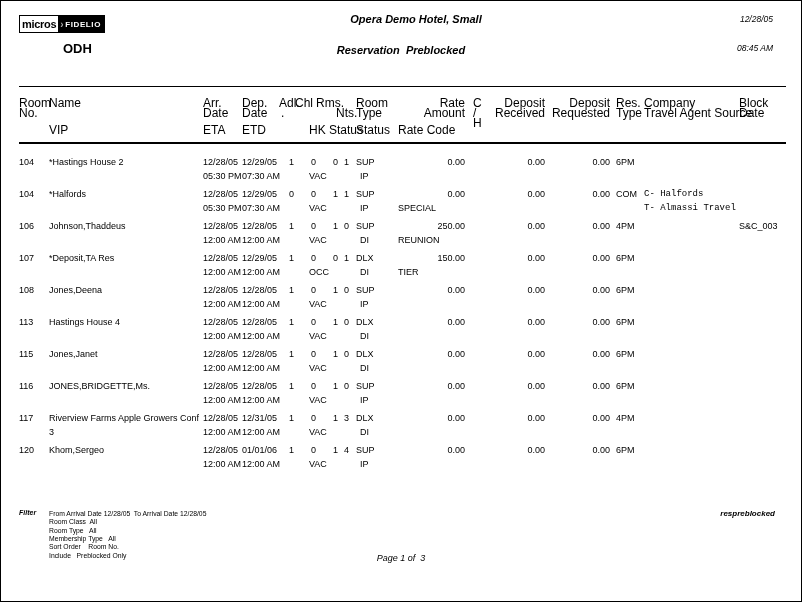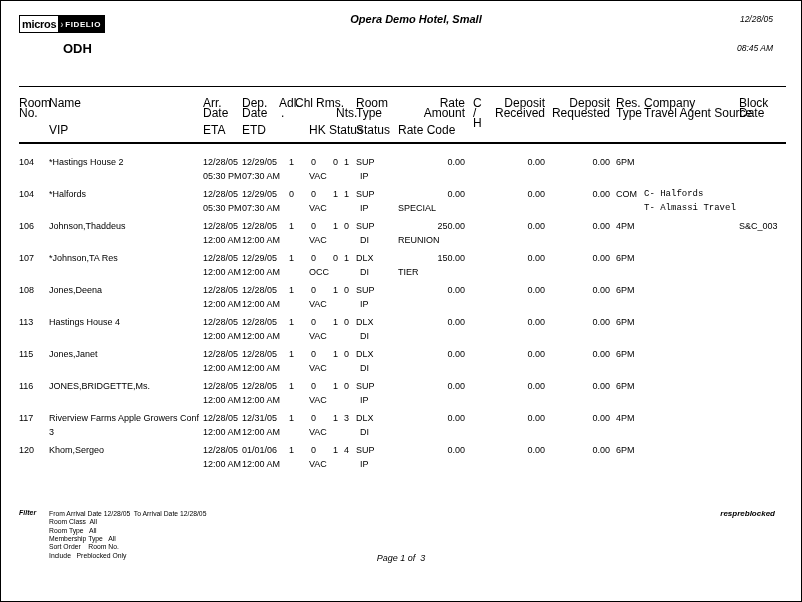--- a/index.html
+++ b/index.html
@@ -70,6 +70,7 @@
   </div>
   <div class="prop-code">ODH</div>
   <div class="hotel-name">Opera Demo Hotel, Small</div>
+  <div class="report-title">Reservation  Preblocked</div>
   <div class="run-date">12/28/05</div>
   <div class="run-time">08:45 AM</div>
 

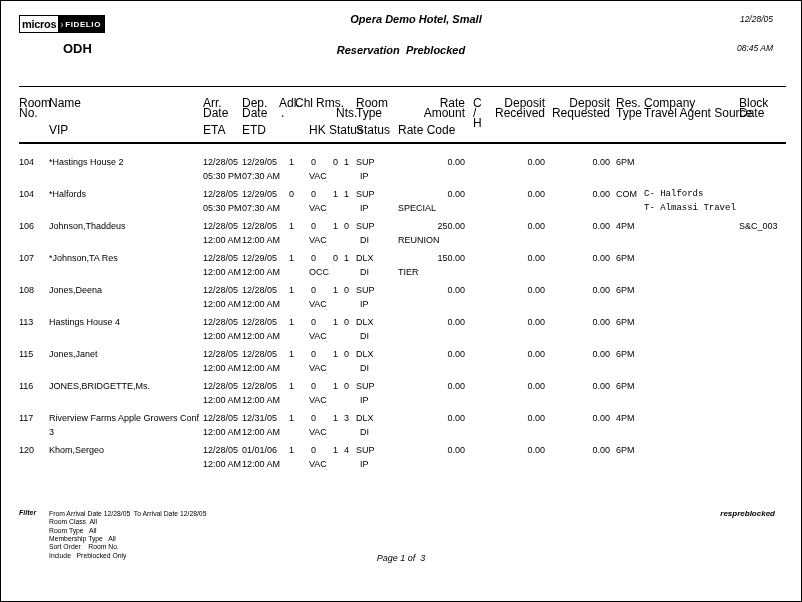--- a/index.html
+++ b/index.html
@@ -190,7 +190,7 @@
     </div>
       <div class="row">
       <span class="c l1 co-room">107</span>
-      <span class="c l1 co-name">*Johnson,TA Res</span>
+      <span class="c l1 co-name">*Deposit,TA Res</span>
       <span class="c l2 co-name"></span>
       <span class="c l1 co-arr">12/28/05</span>
       <span class="c l2 co-arr">12:00 AM</span>

